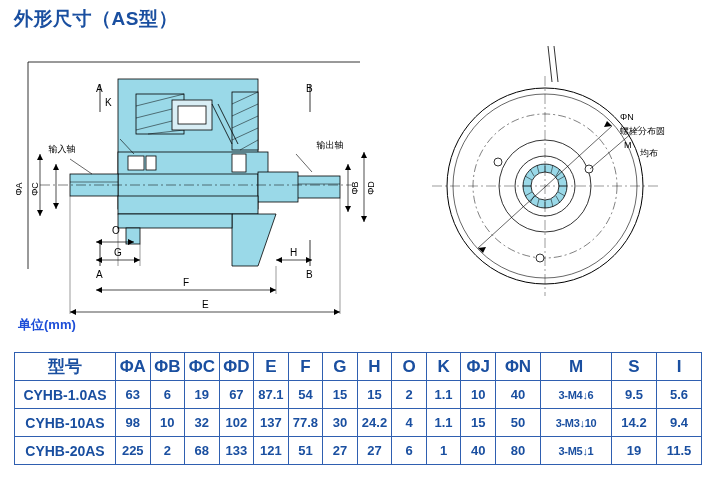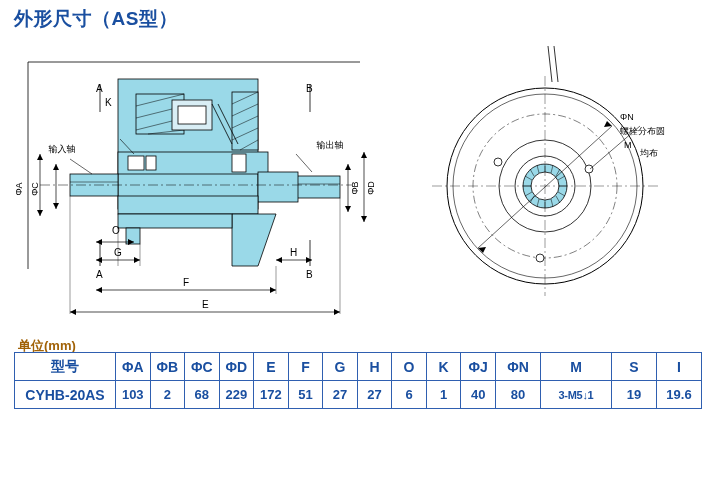--- a/index.html
+++ b/index.html
@@ -38,9 +38,9 @@
   .unit-label {
     position: absolute;
     left: 18px;
-    top: 337px;
+    top: 316px;
     font-size: 13px;
-    color: #a16207;
+    color: #1d4ed8;
     font-weight: bold;
   }
   

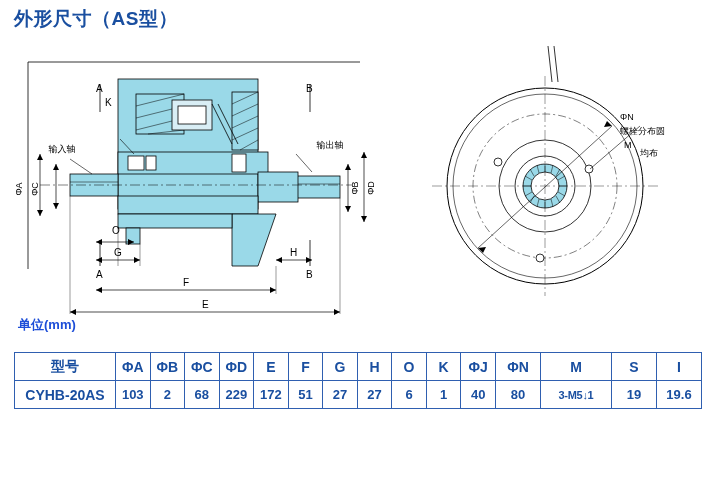--- a/index.html
+++ b/index.html
@@ -62,7 +62,7 @@
     font-weight: bold;
   }
   .spec-table th {
-    font-size: 14px;
+    font-size: 17px;
   }
   .spec-table td.model {
     font-size: 14px;

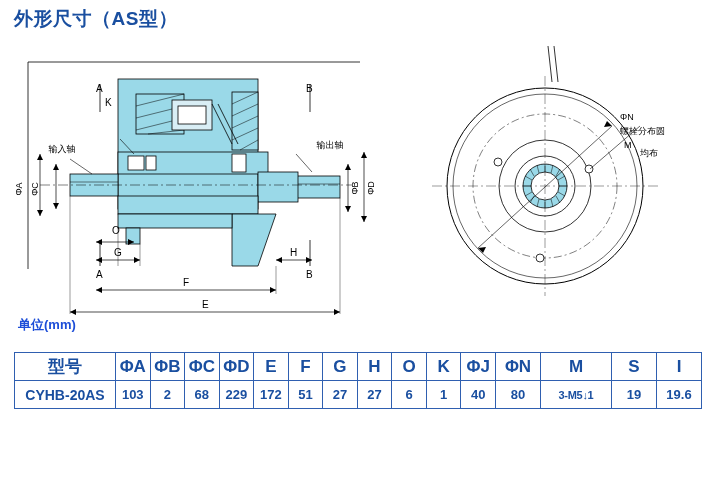--- a/index.html
+++ b/index.html
@@ -289,6 +289,24 @@
     </thead>
     <tbody>
       <tr>
+        <td class="model">CYHB-1.0AS</td>
+        <td>63</td>
+        <td>6</td>
+        <td>19</td>
+        <td>67</td>
+        <td>87.1</td>
+        <td>54</td>
+        <td>15</td>
+        <td>15</td>
+        <td>2</td>
+        <td>1.1</td>
+        <td>10</td>
+        <td>40</td>
+        <td class="m-col">3-M4↓6</td>
+        <td>9.5</td>
+        <td>5.6</td>
+      </tr>
+      <tr>
         <td class="model">CYHB-20AS</td>
         <td>103</td>
         <td>2</td>

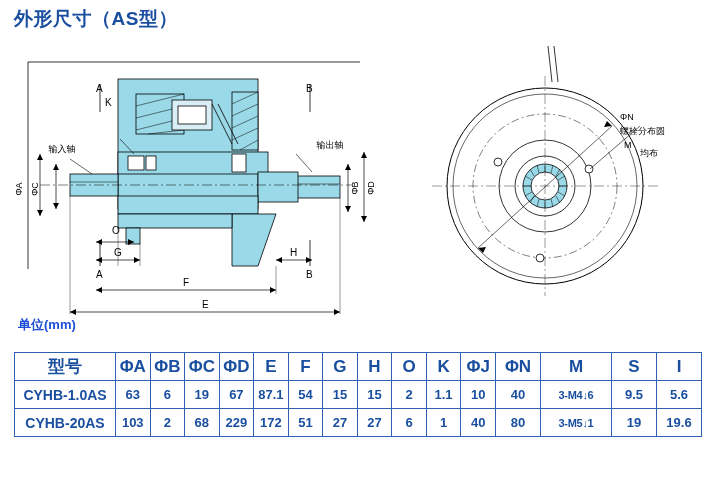--- a/index.html
+++ b/index.html
@@ -307,6 +307,24 @@
         <td>5.6</td>
       </tr>
       <tr>
+        <td class="model">CYHB-10AS</td>
+        <td>98</td>
+        <td>10</td>
+        <td>32</td>
+        <td>102</td>
+        <td>137</td>
+        <td>77.8</td>
+        <td>30</td>
+        <td>24.2</td>
+        <td>4</td>
+        <td>1.1</td>
+        <td>15</td>
+        <td>50</td>
+        <td class="m-col">3-M3↓10</td>
+        <td>14.2</td>
+        <td>9.4</td>
+      </tr>
+      <tr>
         <td class="model">CYHB-20AS</td>
         <td>103</td>
         <td>2</td>

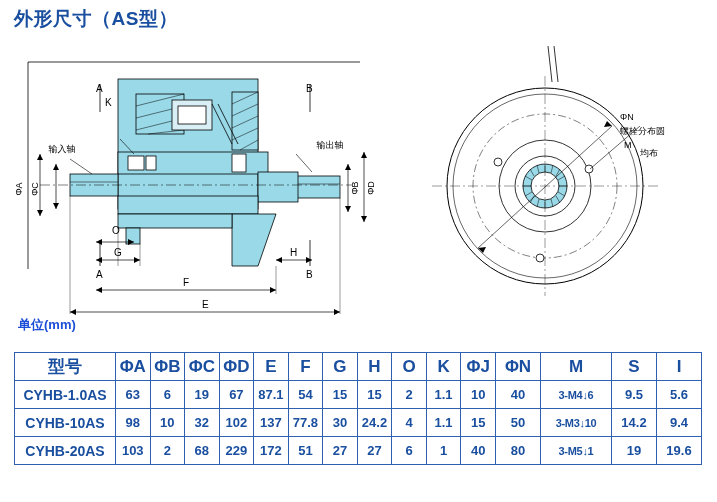--- a/index.html
+++ b/index.html
@@ -326,7 +326,7 @@
       </tr>
       <tr>
         <td class="model">CYHB-20AS</td>
-        <td>103</td>
+        <td>225</td>
         <td>2</td>
         <td>68</td>
         <td>229</td>

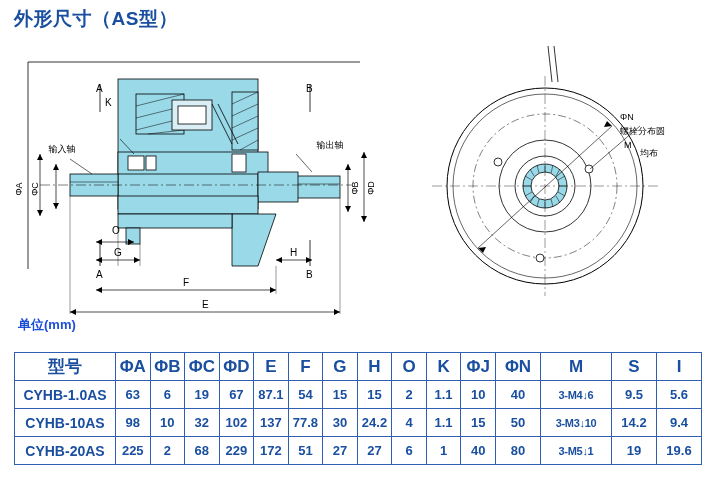--- a/index.html
+++ b/index.html
@@ -329,7 +329,7 @@
         <td>225</td>
         <td>2</td>
         <td>68</td>
-        <td>229</td>
+        <td>133</td>
         <td>172</td>
         <td>51</td>
         <td>27</td>

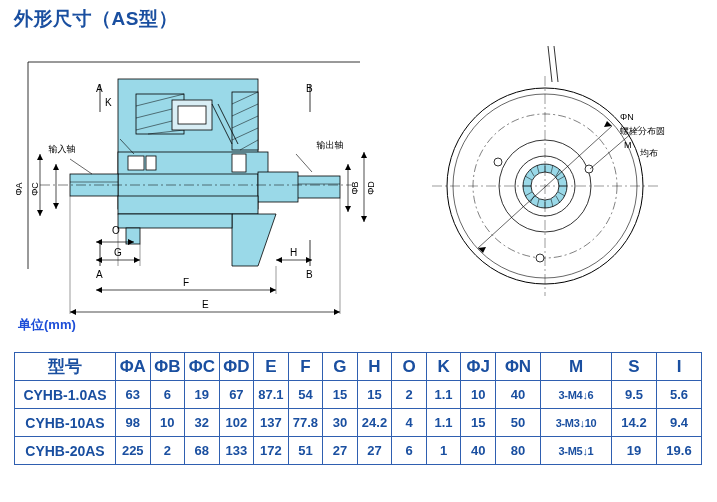--- a/index.html
+++ b/index.html
@@ -330,7 +330,7 @@
         <td>2</td>
         <td>68</td>
         <td>133</td>
-        <td>172</td>
+        <td>121</td>
         <td>51</td>
         <td>27</td>
         <td>27</td>

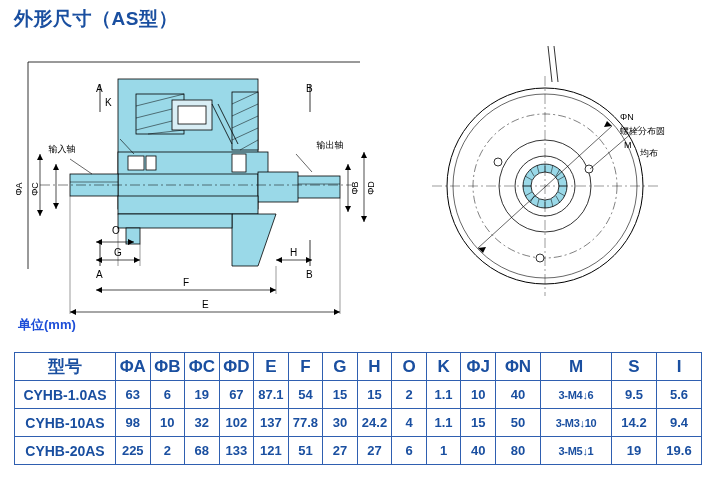--- a/index.html
+++ b/index.html
@@ -340,7 +340,7 @@
         <td>80</td>
         <td class="m-col">3-M5↓1</td>
         <td>19</td>
-        <td>19.6</td>
+        <td>11.5</td>
       </tr>
     </tbody>
   </table>

